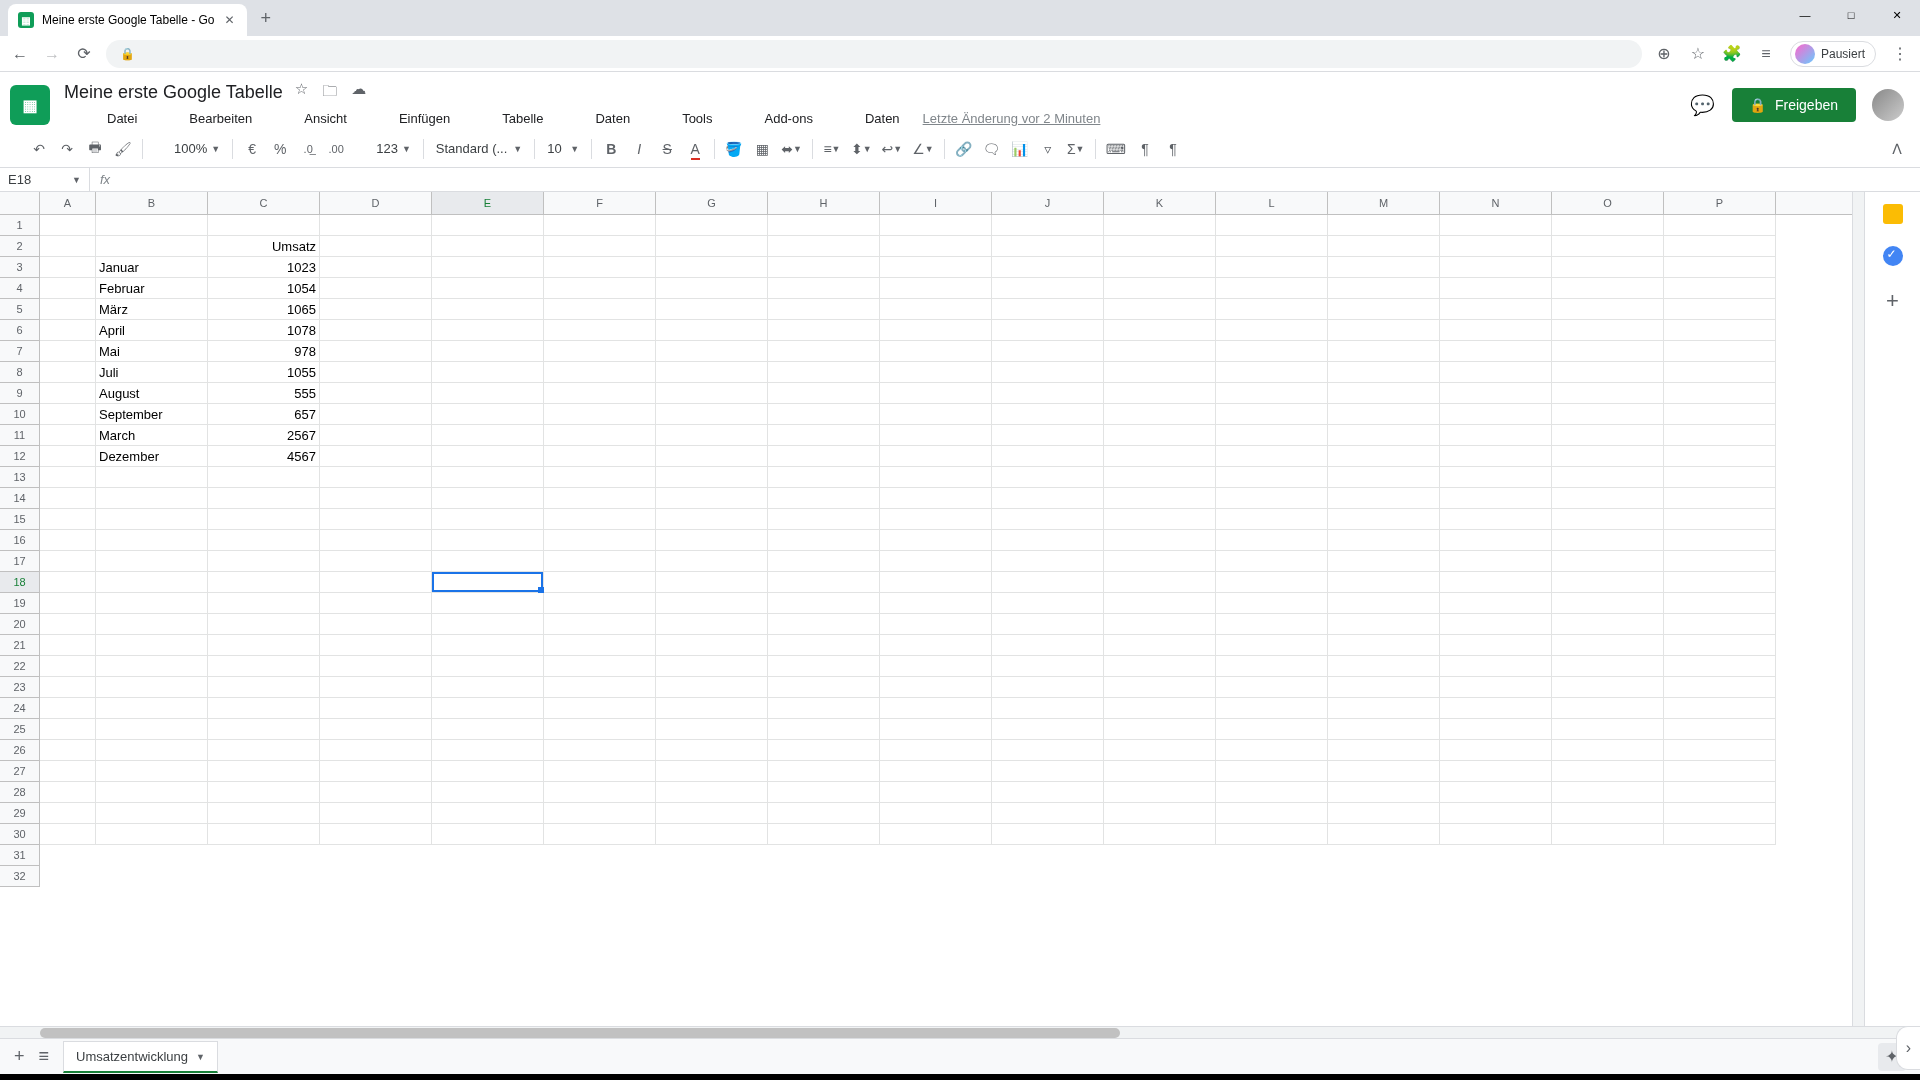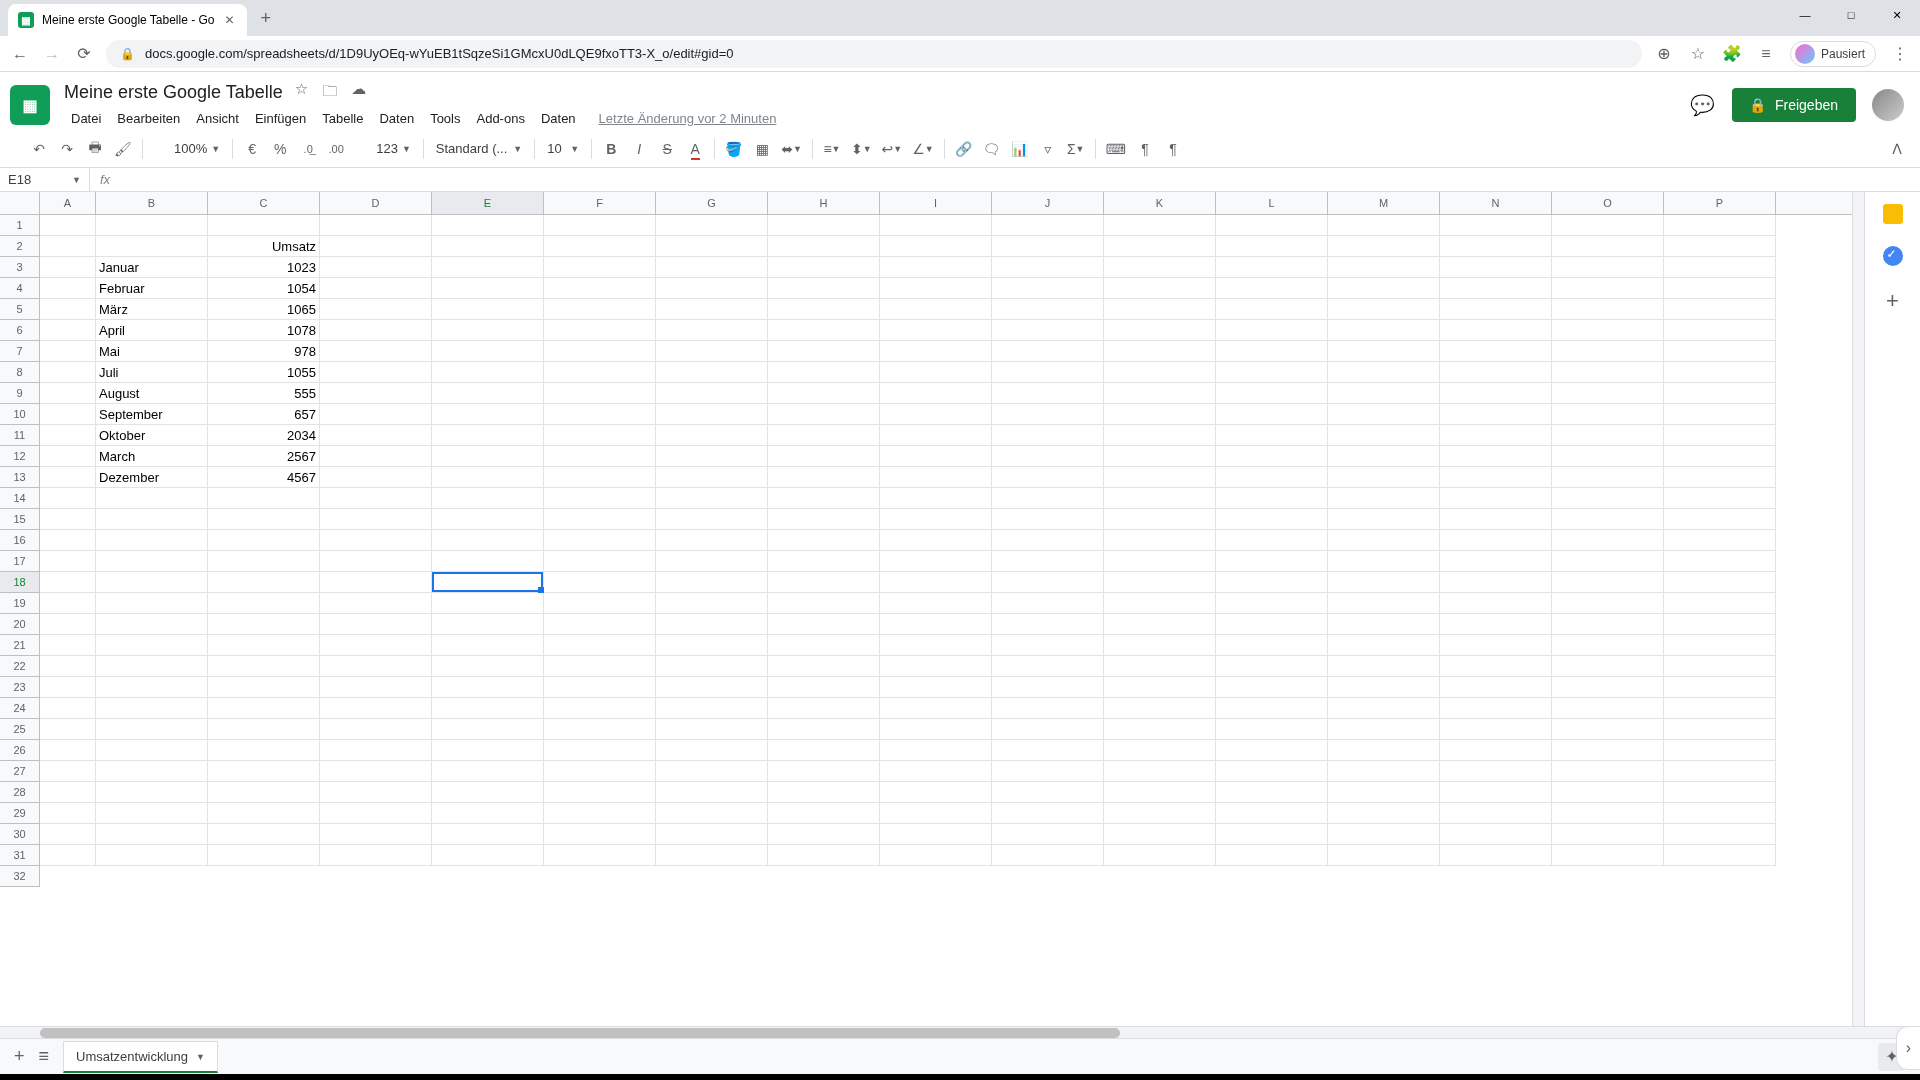--- a/index.html
+++ b/index.html
@@ -117,7 +117,6 @@
     <div class="nav-btn">⟳</div>
     <div class="url-box">
       <span class="url-lock">🔒</span>
-      <span>docs.google.com/spreadsheets/d/1D9UyOEq-wYuEB1tSqzeSi1GMcxU0dLQE9fxoTT3-X_o/edit#gid=0</span>
     </div>
     <div class="addr-right">
       <span class="nav-btn">⊕</span>

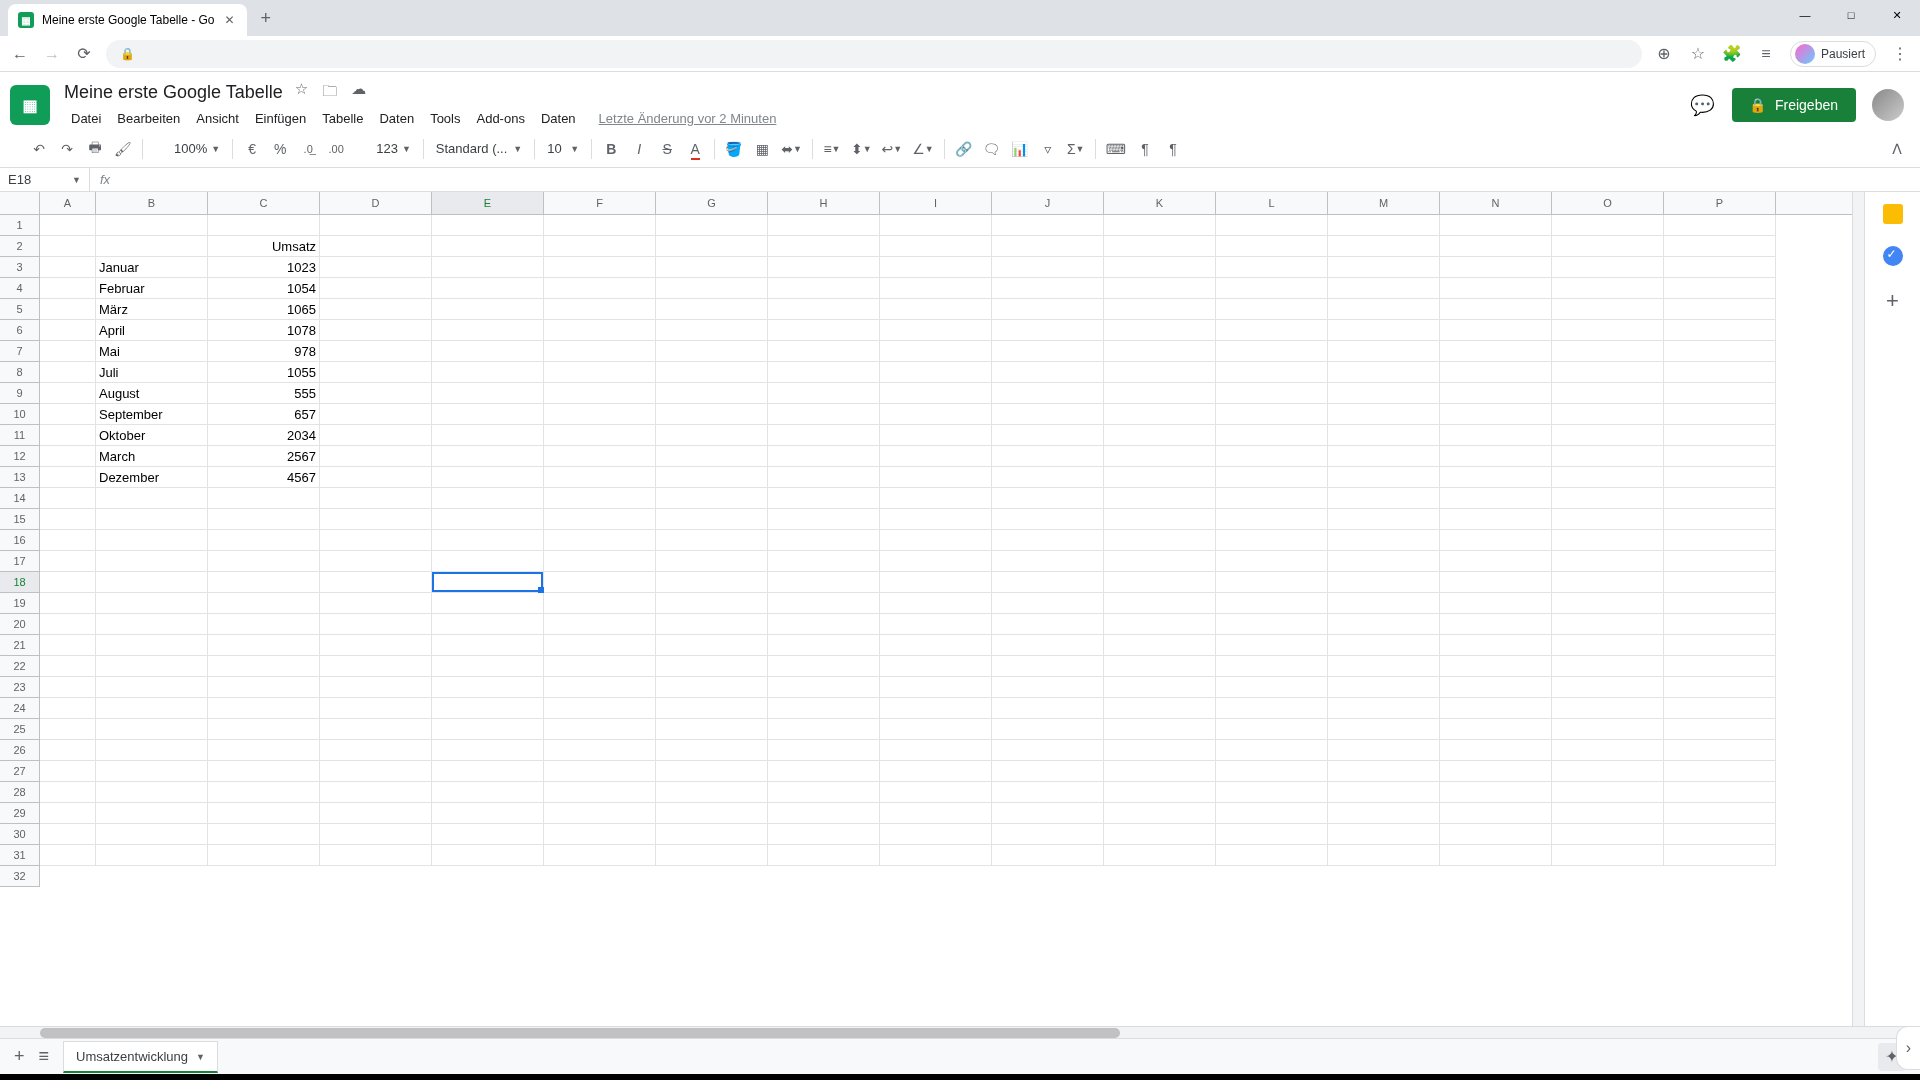--- a/index.html
+++ b/index.html
@@ -31,7 +31,7 @@
 .doc-title { font-size: 18px; color: #202124; }
 .title-icons { display: flex; gap: 14px; color: #5f6368; font-size: 15px; }
 .menu-row { display: flex; gap: 2px; font-size: 13px; color: #202124; align-items: center; }
-.menu-item { padding: 4px 7px; border-radius: 4px; cursor: pointer; }
+.menu-item { padding: 4px 7px; border-radius: 4px; cursor: pointer; margin-left: 36px; }
 .last-change { color: #80868b; margin-left: 14px; text-decoration: underline; cursor: pointer; }
 .header-right { margin-left: auto; display: flex; align-items: center; gap: 16px; }
 .comments-btn { color: #5f6368; cursor: pointer; font-size: 20px; }

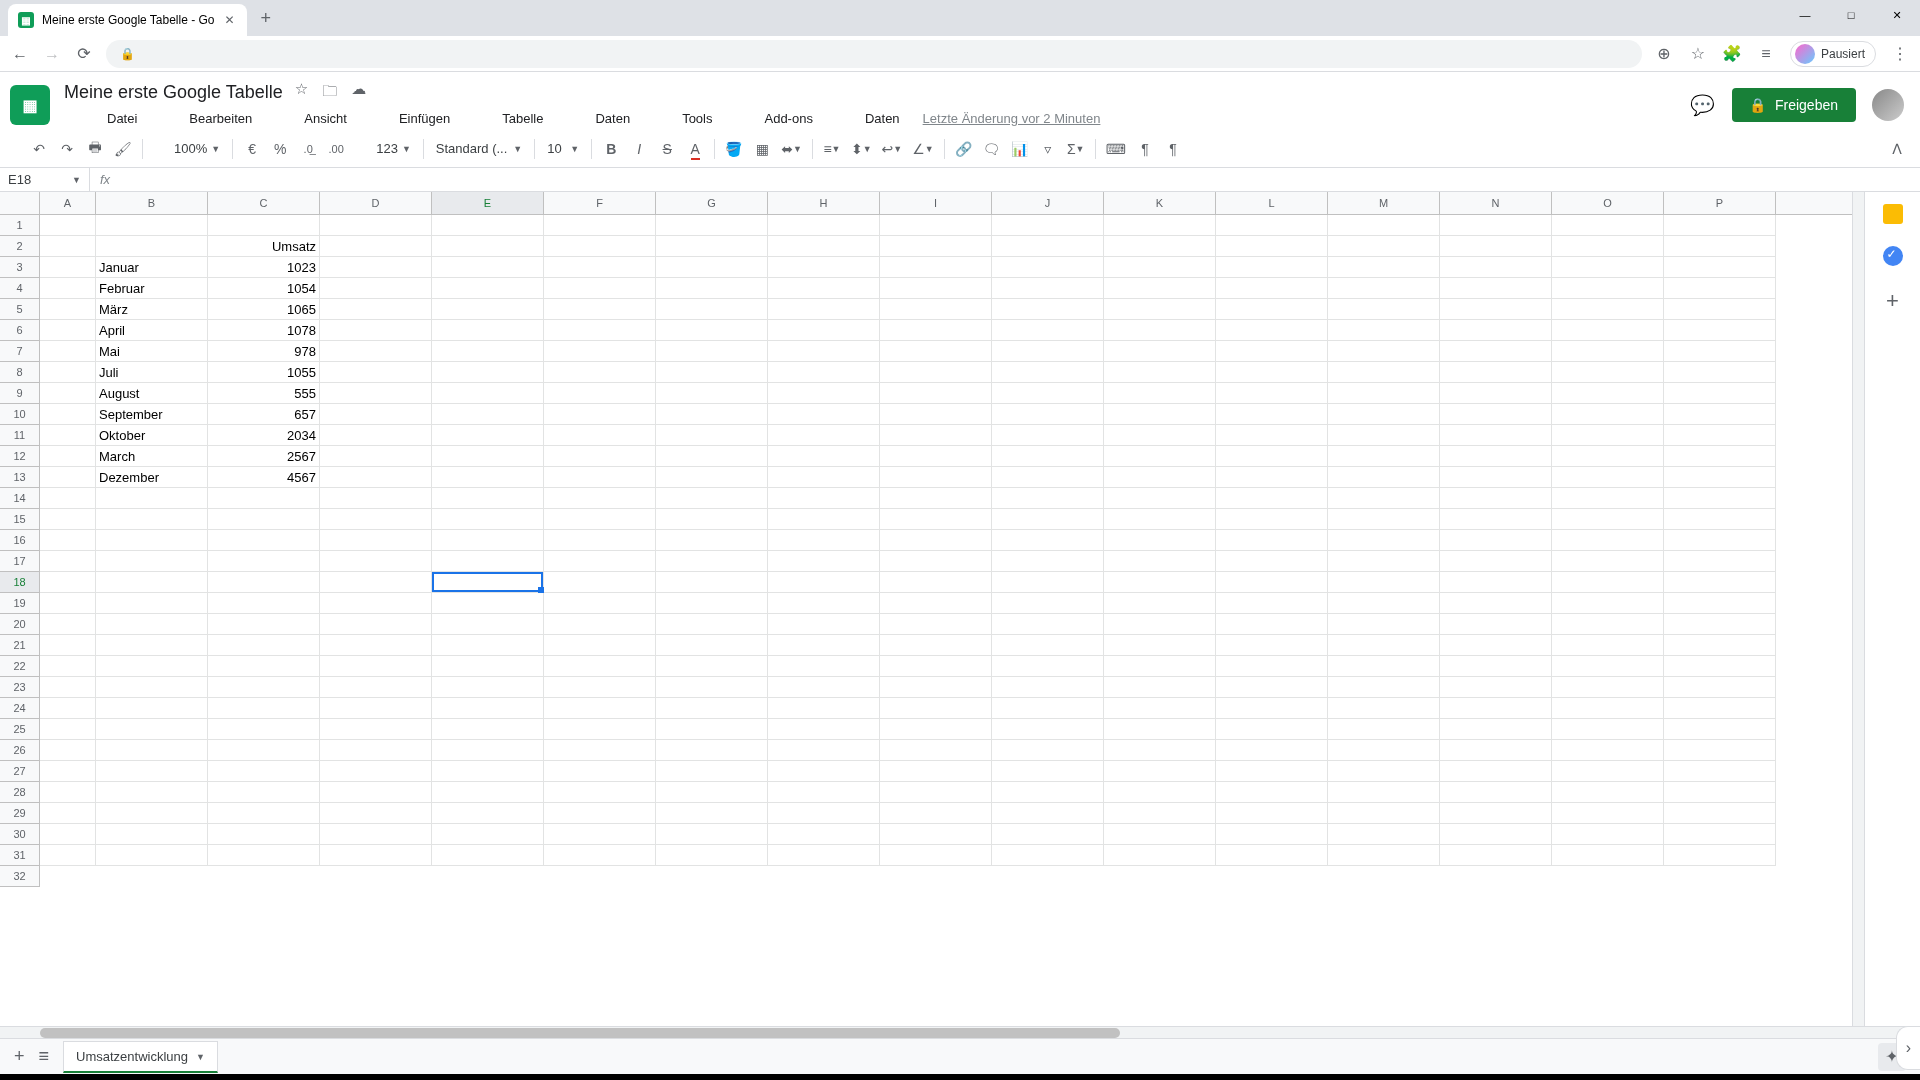--- a/index.html
+++ b/index.html
@@ -479,24 +479,6 @@
             </div>
             <div class="row">
               <div class="cell" style="width: 56px;"></div>
-              <div class="cell" style="width: 112px;">Oktober</div>
-              <div class="cell num" style="width: 112px;">2034</div>
-              <div class="cell" style="width: 112px;"></div>
-              <div class="cell" style="width: 112px;"></div>
-              <div class="cell" style="width: 112px;"></div>
-              <div class="cell" style="width: 112px;"></div>
-              <div class="cell" style="width: 112px;"></div>
-              <div class="cell" style="width: 112px;"></div>
-              <div class="cell" style="width: 112px;"></div>
-              <div class="cell" style="width: 112px;"></div>
-              <div class="cell" style="width: 112px;"></div>
-              <div class="cell" style="width: 112px;"></div>
-              <div class="cell" style="width: 112px;"></div>
-              <div class="cell" style="width: 112px;"></div>
-              <div class="cell" style="width: 112px;"></div>
-            </div>
-            <div class="row">
-              <div class="cell" style="width: 56px;"></div>
               <div class="cell" style="width: 112px;">March</div>
               <div class="cell num" style="width: 112px; text-align: center;">2567</div>
               <div class="cell" style="width: 112px;"></div>

